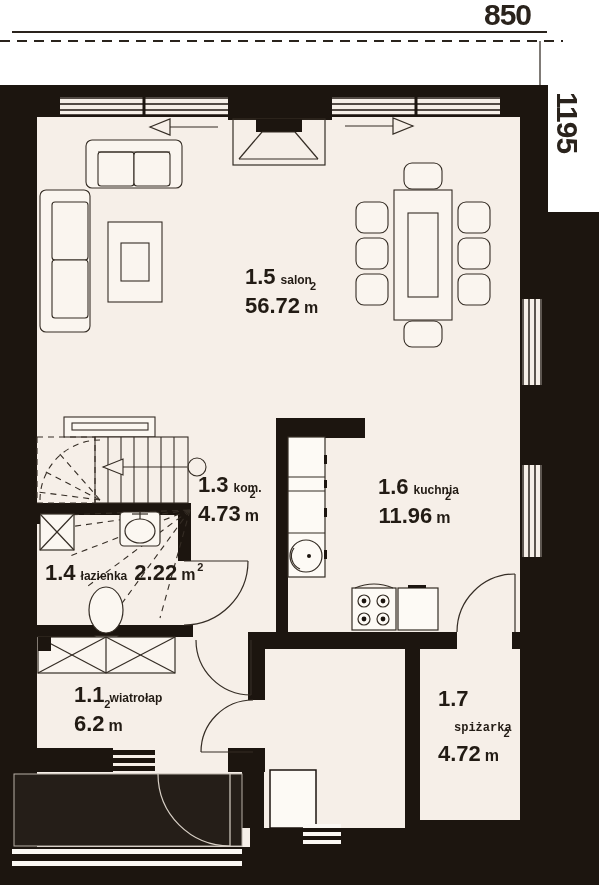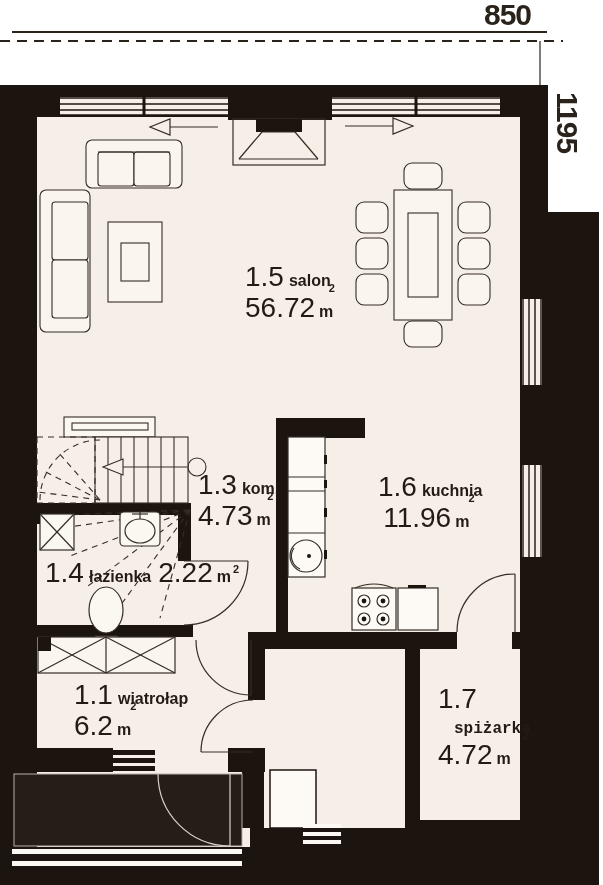--- a/index.html
+++ b/index.html
@@ -9,7 +9,7 @@
   .dim-label{position:absolute;font-weight:bold;font-size:30px;letter-spacing:-1px;color:#2a231c;}
   .dim-h{left:584px;top:92px;width:110px;transform:rotate(90deg);transform-origin:top left;}
   .room-label{position:absolute;white-space:nowrap;line-height:25px;}
-  .n-big{font-size:28px;font-weight:normal;}
+  .n-big{font-size:22px;font-weight:bold;}
   .n-med{font-size:16px;font-weight:bold;margin-left:5px;}
   .n-unit{font-size:16px;font-weight:bold;margin-left:4px;}
   .sup2{font-size:11px;font-weight:bold;position:relative;top:6px;display:inline-block;}

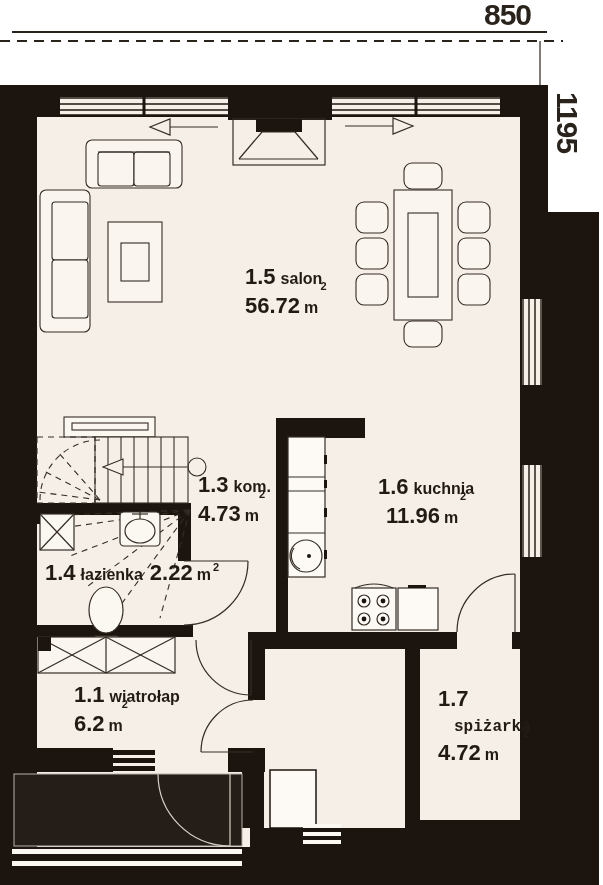--- a/index.html
+++ b/index.html
@@ -10,7 +10,7 @@
   .dim-h{left:584px;top:92px;width:110px;transform:rotate(90deg);transform-origin:top left;}
   .room-label{position:absolute;white-space:nowrap;line-height:25px;}
   .n-big{font-size:22px;font-weight:bold;}
-  .n-med{font-size:16px;font-weight:bold;margin-left:5px;}
+  .n-med{font-size:12px;font-weight:bold;margin-left:5px;}
   .n-unit{font-size:16px;font-weight:bold;margin-left:4px;}
   .sup2{font-size:11px;font-weight:bold;position:relative;top:6px;display:inline-block;}
   .sup2.raised{top:-9px;margin-left:2px;}

